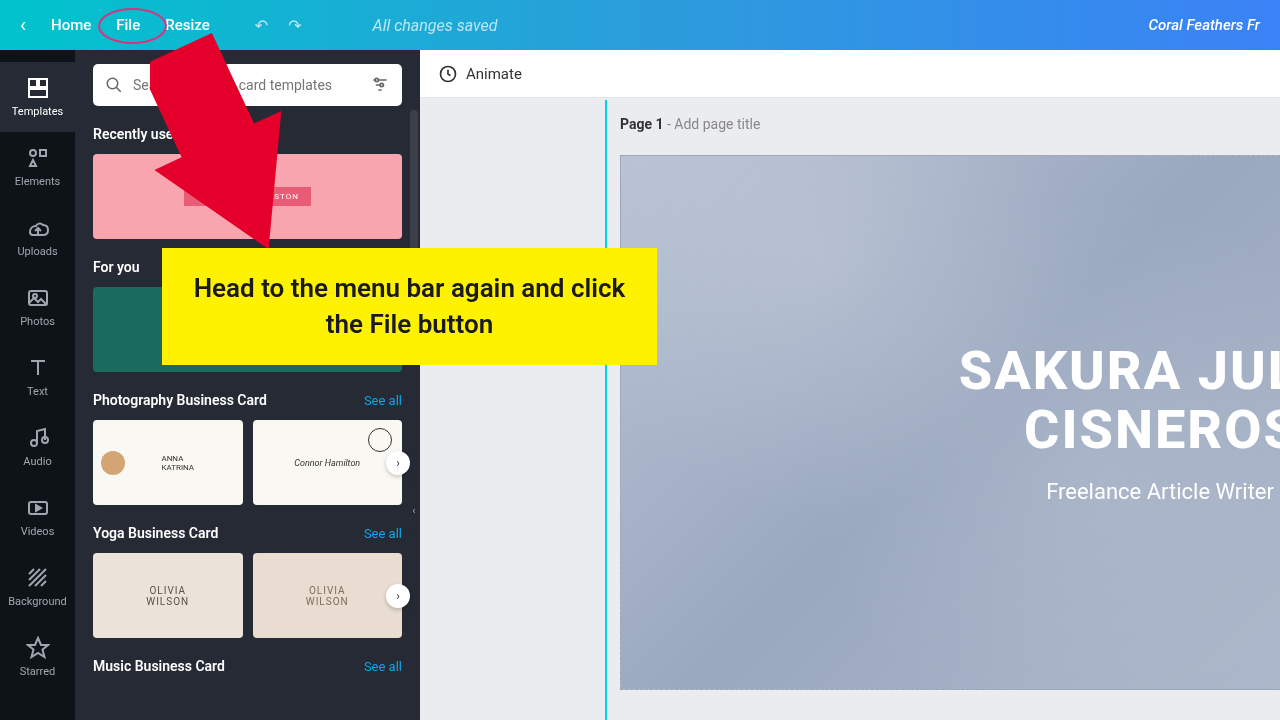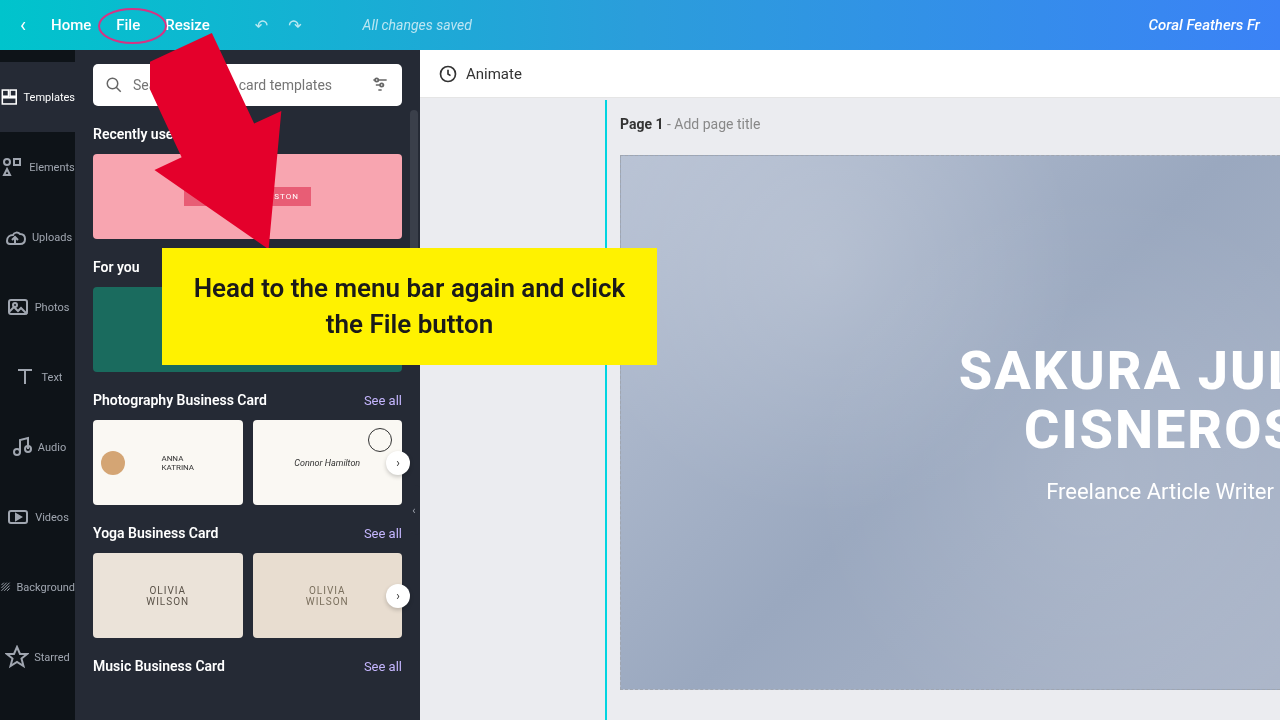--- a/index.html
+++ b/index.html
@@ -12,7 +12,7 @@
     .file-circle { position: relative; }
     .file-circle::before { content: ''; position: absolute; top: -8px; left: -18px; width: 65px; height: 32px; border: 2px solid #d63384; border-radius: 50%; }
     .undo-redo { display: flex; gap: 20px; margin-left: 20px; opacity: 0.7; }
-    .save-status { font-style: italic; opacity: 0.7; margin-left: 36px; font-size: 14px; }
+    .save-status { font-style: italic; opacity: 0.7; margin-left: 46px; font-size: 16px; }
     .top-right { margin-left: auto; font-size: 15px; font-weight: 500; font-style: italic; }
     
     .main-area { display: flex; height: calc(100% - 50px); }

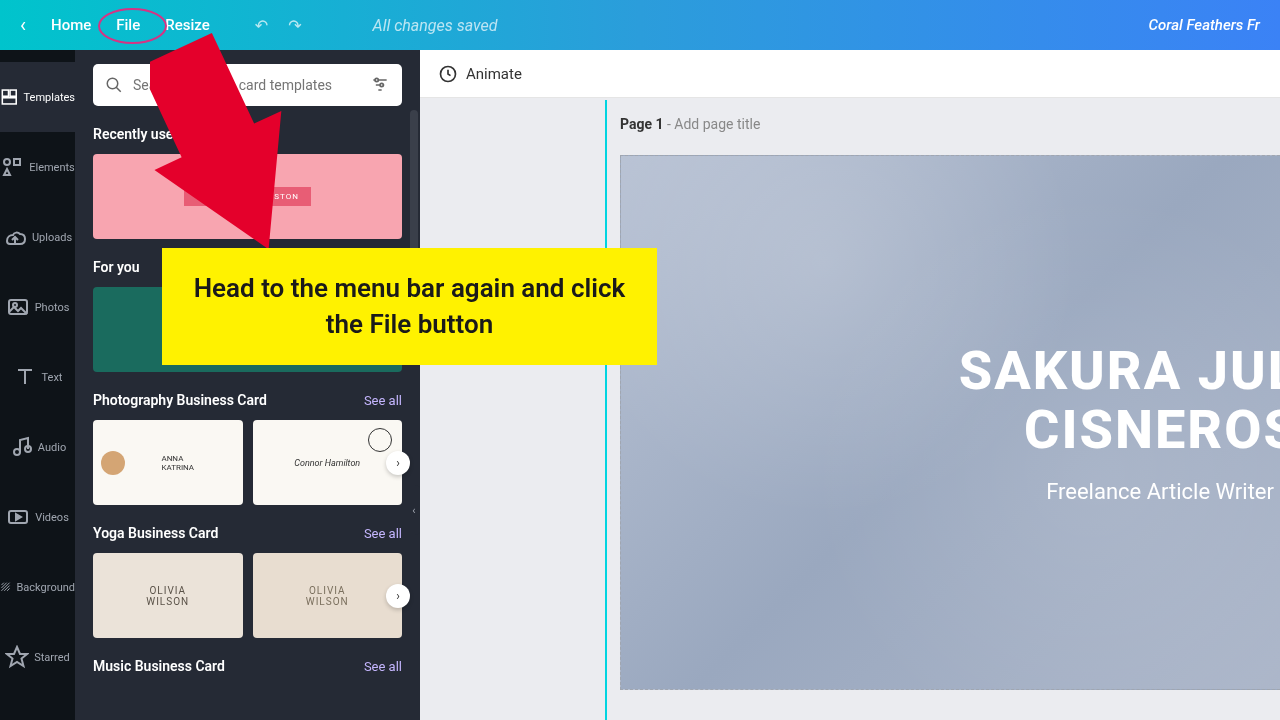--- a/index.html
+++ b/index.html
@@ -18,7 +18,7 @@
     .main-area { display: flex; height: calc(100% - 50px); }
     
     .icon-sidebar { width: 75px; background: #0e1318; display: flex; flex-direction: column; align-items: center; padding-top: 12px; }
-    .icon-item { width: 75px; height: 70px; display: flex; align-items: center; justify-content: center; gap: 5px; color: #a0a6b0; cursor: pointer; font-size: 11px; }
+    .icon-item { width: 75px; height: 70px; display: flex; flex-direction: column; align-items: center; justify-content: center; gap: 5px; color: #a0a6b0; cursor: pointer; font-size: 11px; }
     .icon-item.active { background: #252a35; color: white; }
     .icon-item svg { width: 24px; height: 24px; }
     

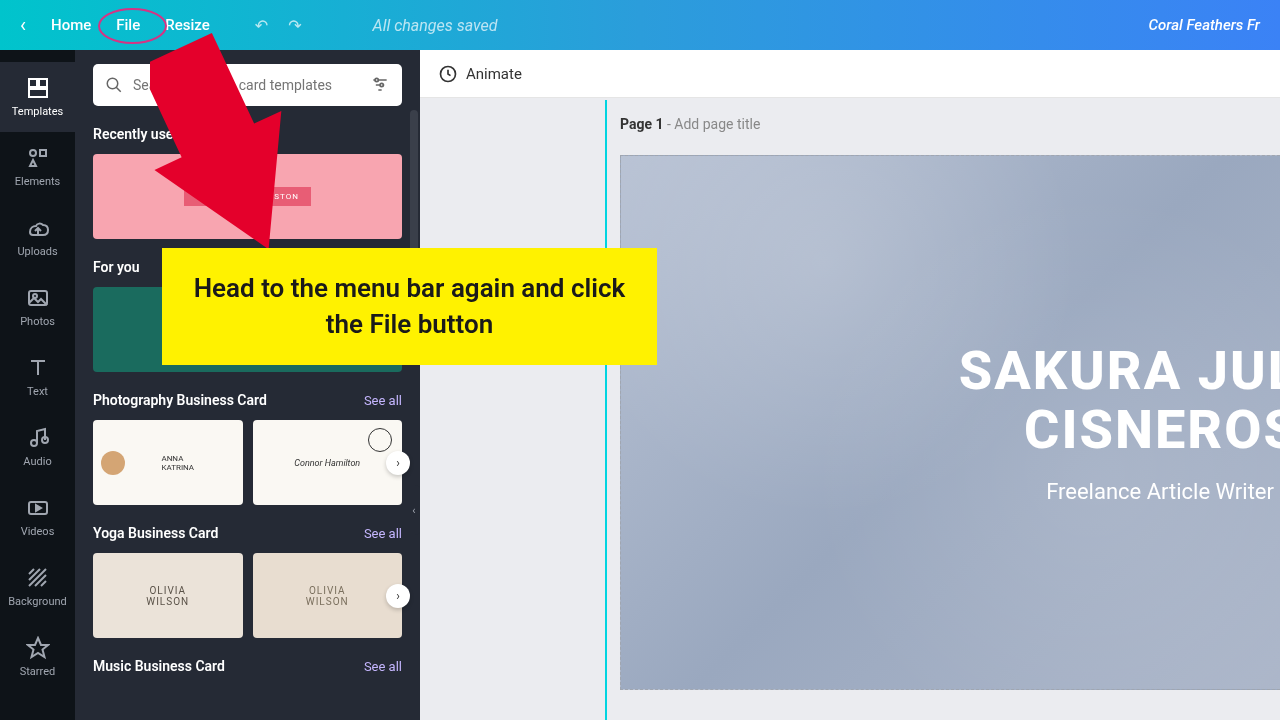--- a/index.html
+++ b/index.html
@@ -28,7 +28,7 @@
     .filter-icon { color: #666; }
     
     .section-title { color: white; font-size: 14px; font-weight: 600; margin: 20px 0 12px; display: flex; justify-content: space-between; align-items: center; }
-    .see-all { color: #c4b5fd; font-size: 13px; font-weight: 400; cursor: pointer; }
+    .see-all { color: #0ea5e9; font-size: 13px; font-weight: 400; cursor: pointer; }
     
     .template-row { display: flex; gap: 10px; position: relative; }
     .template-card { height: 85px; border-radius: 4px; overflow: hidden; cursor: pointer; flex: 1; }

